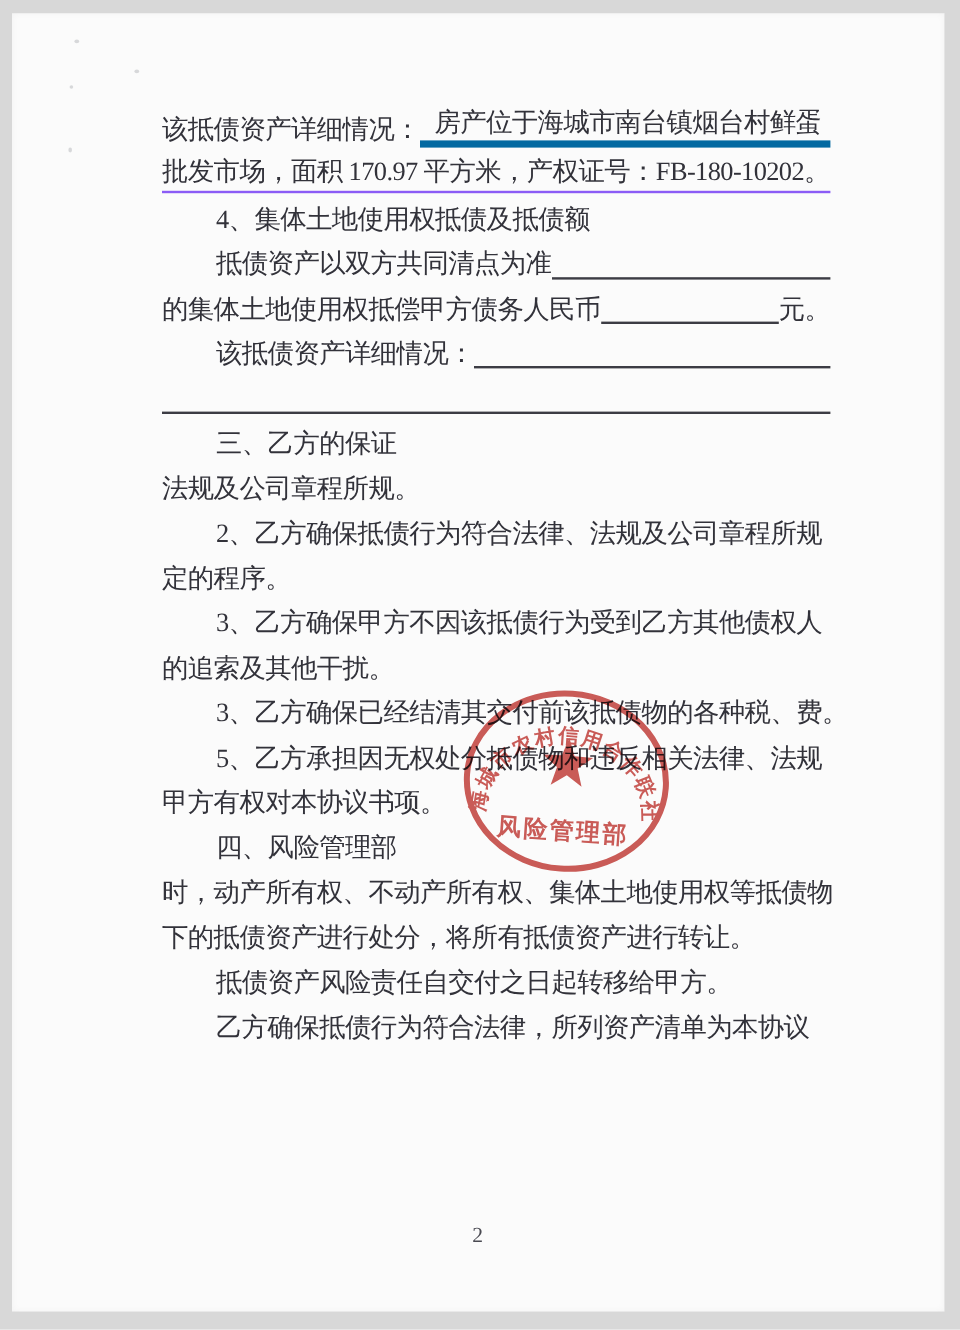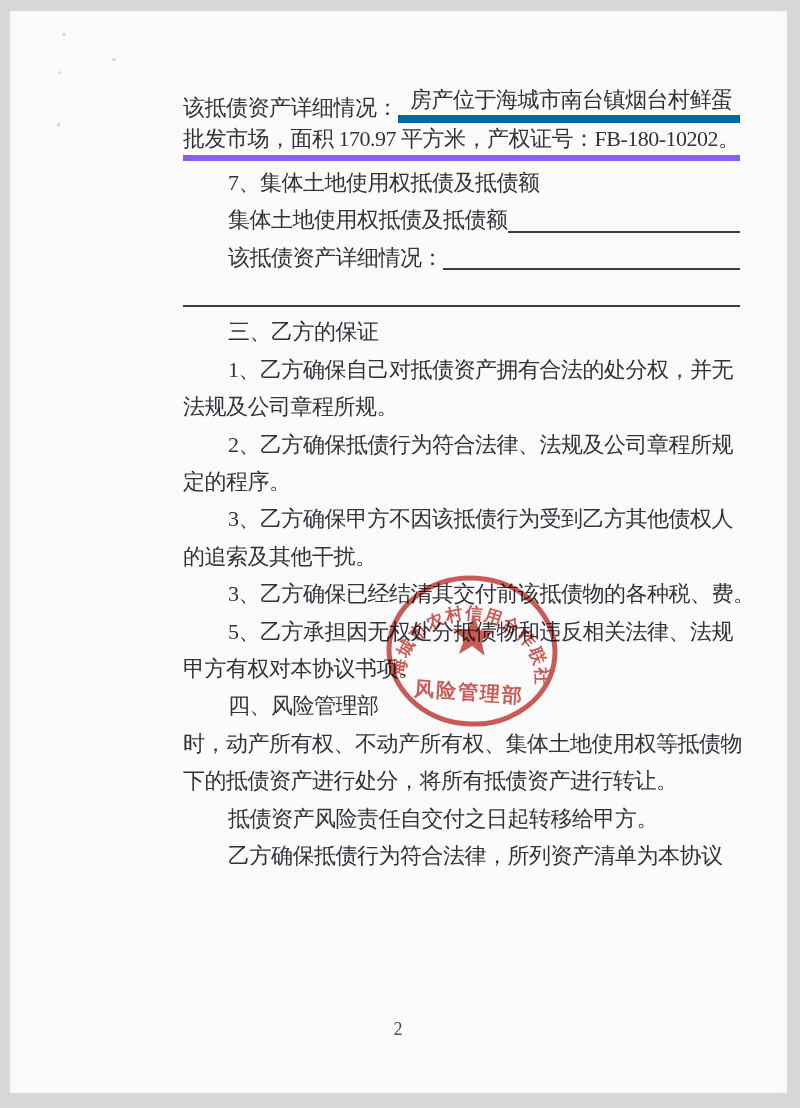--- a/index.html
+++ b/index.html
@@ -29,7 +29,6 @@
     color:#32323a;
     font-size:22px;
     letter-spacing:-0.5px;
-    margin-left:48px;
   }
   .line{
     height:37.4px;

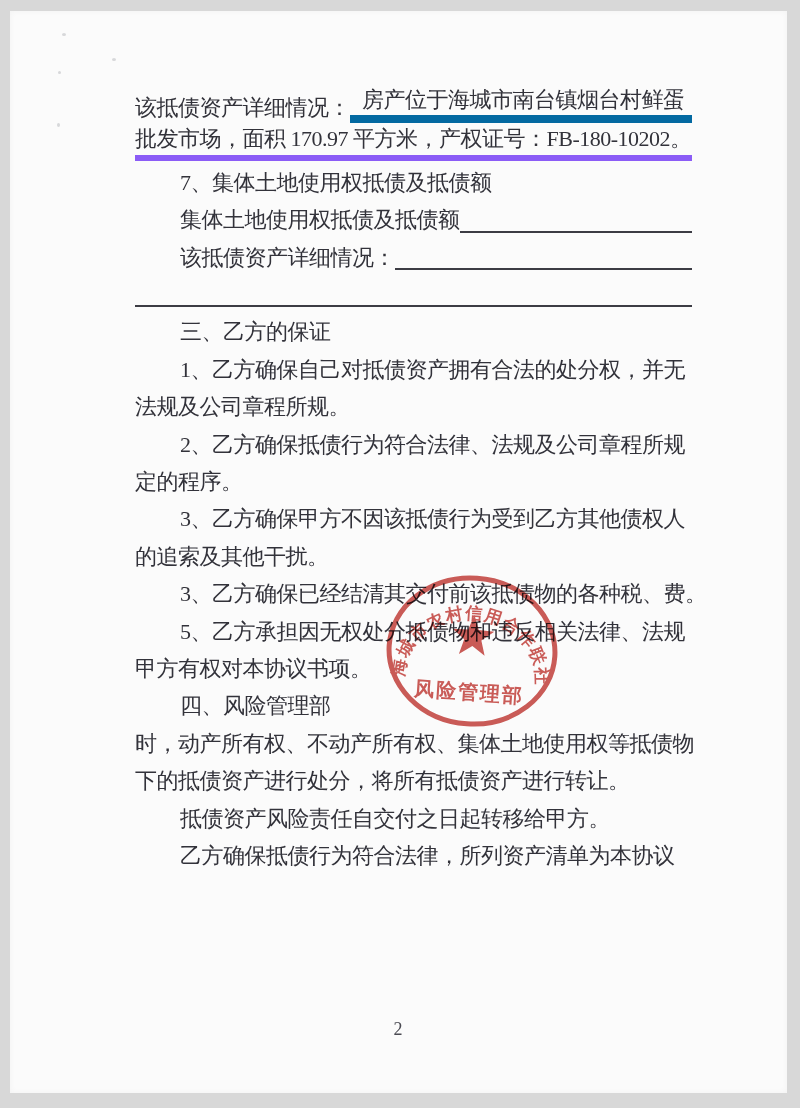--- a/index.html
+++ b/index.html
@@ -39,7 +39,7 @@
   .line > span{display:inline-block;line-height:1.15;padding-bottom:3px;}
   .ind{padding-left:45px;}
   .u{border-bottom:6px solid #8b5cf6;}
-  .uval{border-bottom:8px solid #0369a1;flex:1 1 auto;padding-left:12px;}
+  .uval{border-bottom:6px solid #0369a1;flex:1 1 auto;padding-left:12px;}
   .fill{flex:1 1 auto;border-bottom:2px solid #3c3c44;align-self:flex-end;height:0;margin-bottom:3px;min-width:40px;}
   .wide{width:100%;}
 

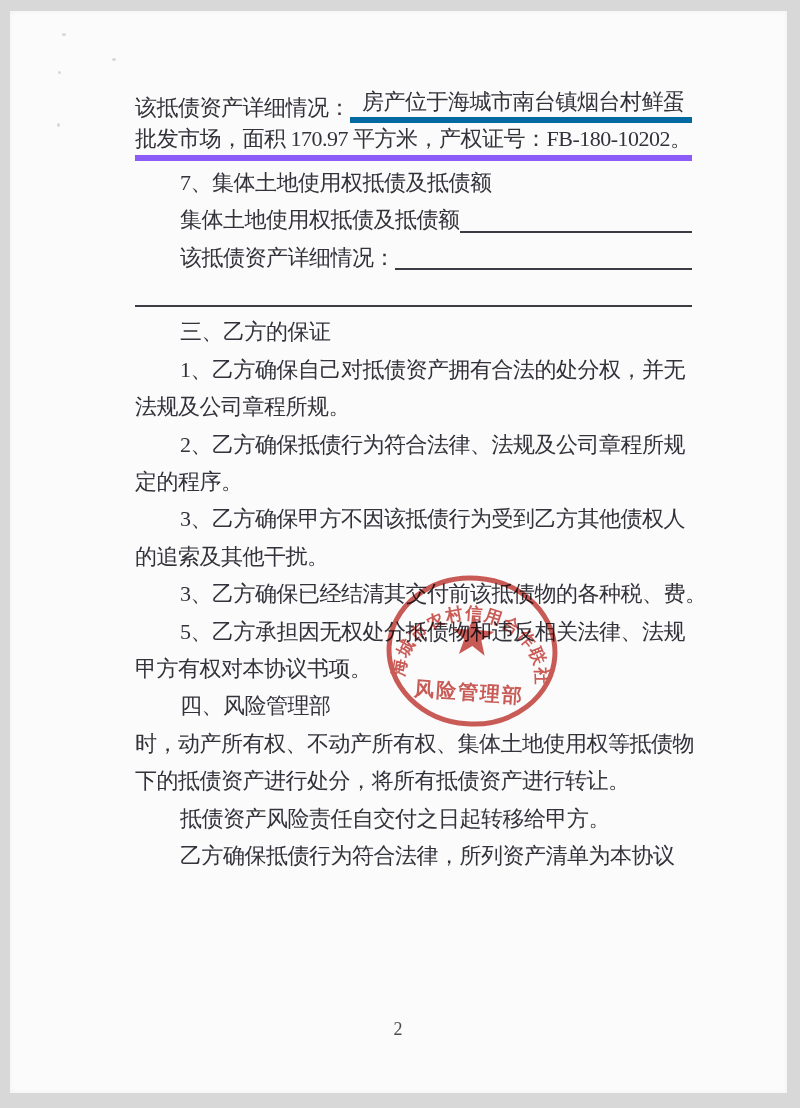--- a/index.html
+++ b/index.html
@@ -38,7 +38,7 @@
   }
   .line > span{display:inline-block;line-height:1.15;padding-bottom:3px;}
   .ind{padding-left:45px;}
-  .u{border-bottom:6px solid #8b5cf6;}
+  .u{border-bottom:2px solid #8b5cf6;}
   .uval{border-bottom:6px solid #0369a1;flex:1 1 auto;padding-left:12px;}
   .fill{flex:1 1 auto;border-bottom:2px solid #3c3c44;align-self:flex-end;height:0;margin-bottom:3px;min-width:40px;}
   .wide{width:100%;}

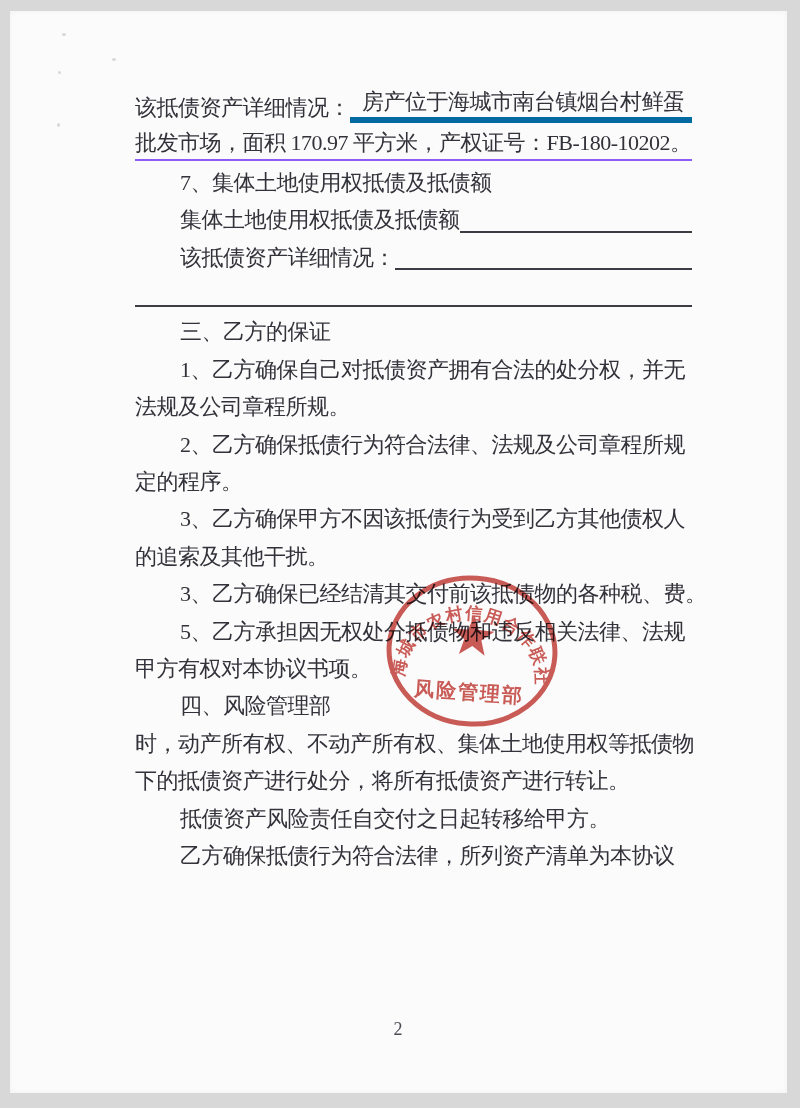--- a/index.html
+++ b/index.html
@@ -99,7 +99,7 @@
     </div>
 
     <div class="line ind">
-      <span>7、集体土地使用权抵债及抵债额</span>
+      <span>4、集体土地使用权抵债及抵债额</span>
     </div>
 
     <div class="line ind">

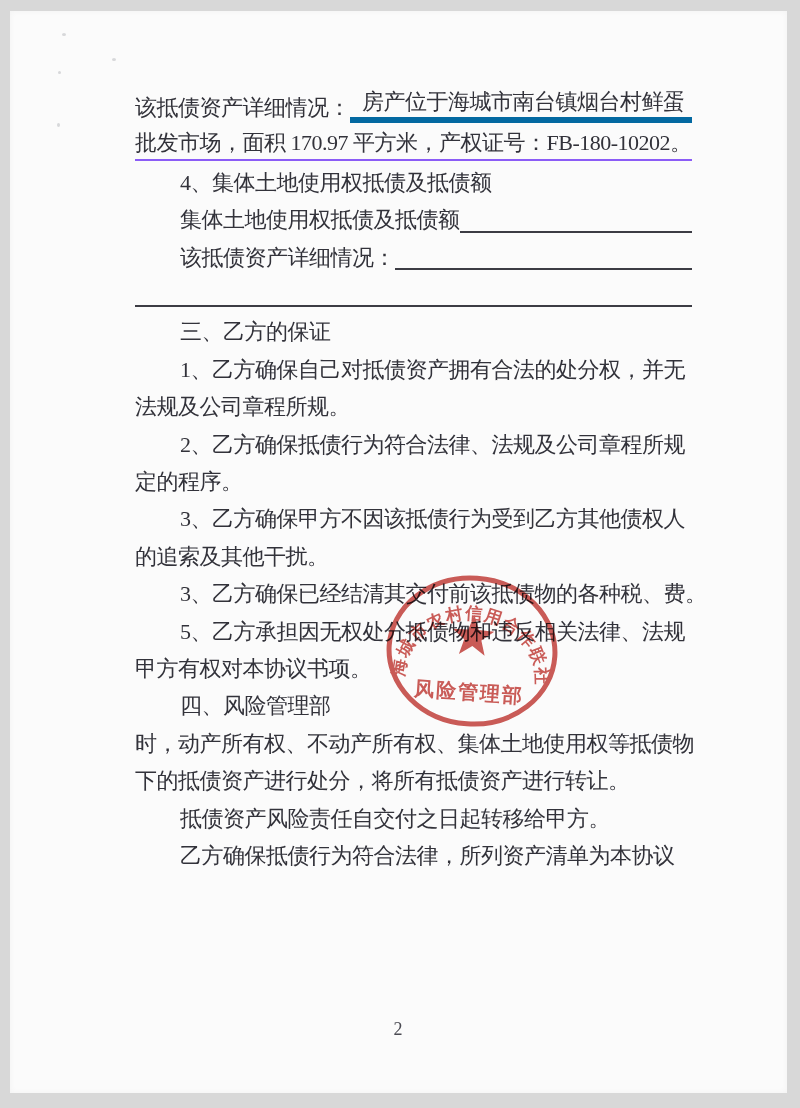--- a/index.html
+++ b/index.html
@@ -103,7 +103,7 @@
     </div>
 
     <div class="line ind">
-      <span>集体土地使用权抵债及抵债额</span>
+      <span>抵债资产以双方共同清点为准</span>
       <span class="fill"></span>
     </div>
 

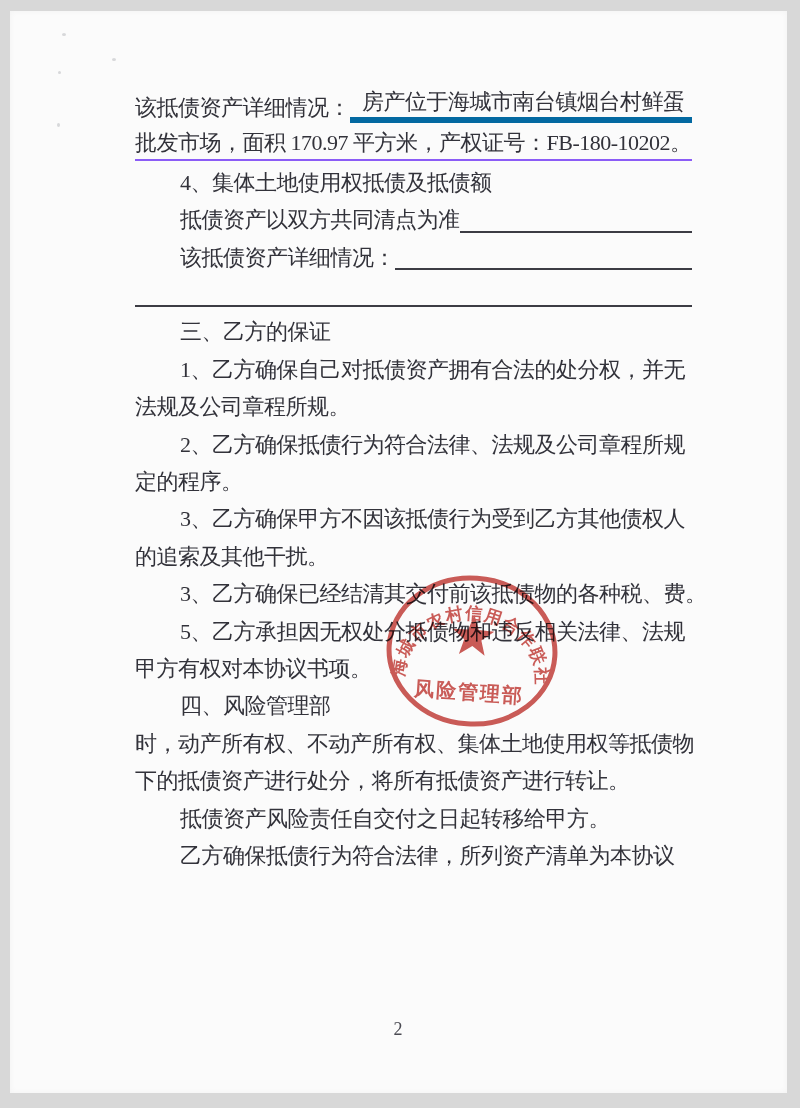--- a/index.html
+++ b/index.html
@@ -107,6 +107,11 @@
       <span class="fill"></span>
     </div>
 
+    <div class="line">
+      <span>的集体土地使用权抵偿甲方债务人民币</span>
+      <span class="fill"></span>
+      <span>元。</span>
+    </div>
 
     <div class="line ind">
       <span>该抵债资产详细情况：</span>

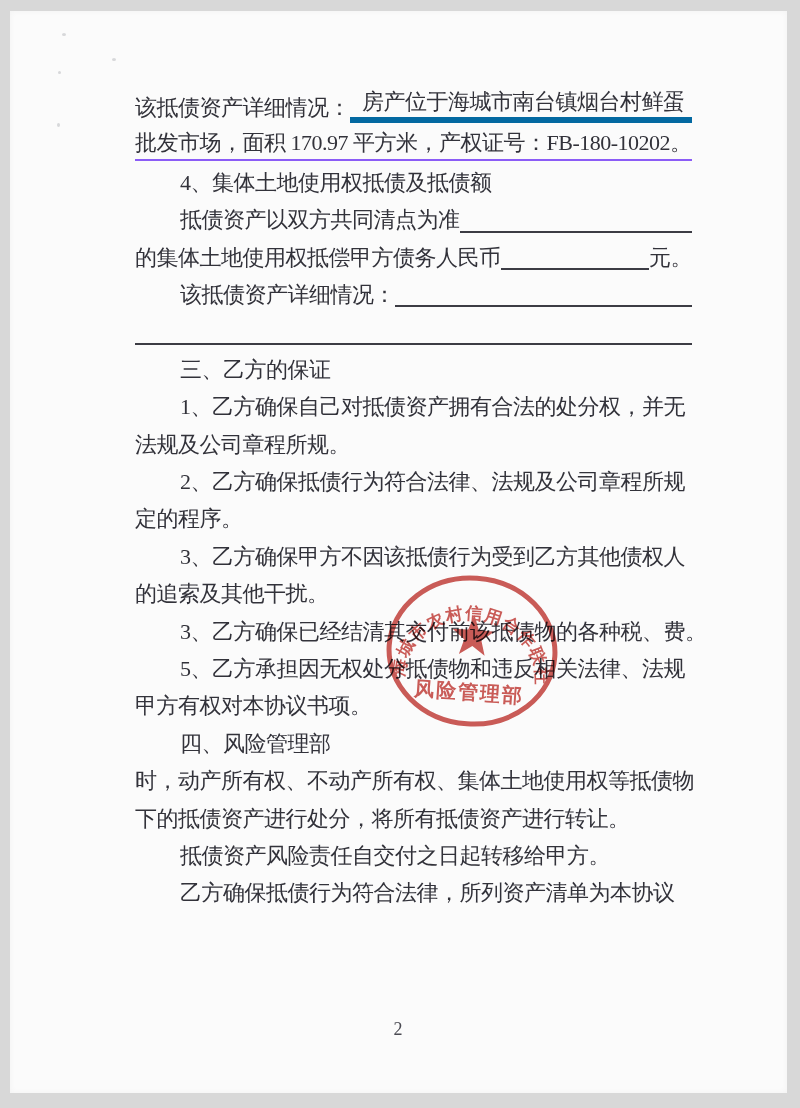--- a/index.html
+++ b/index.html
@@ -126,9 +126,6 @@
       <span>三、乙方的保证</span>
     </div>
 
-    <div class="line ind">
-      <span>1、乙方确保自己对抵债资产拥有合法的处分权，并无</span>
-    </div>
     <div class="line">
       <span>法规及公司章程所规。</span>
     </div>

